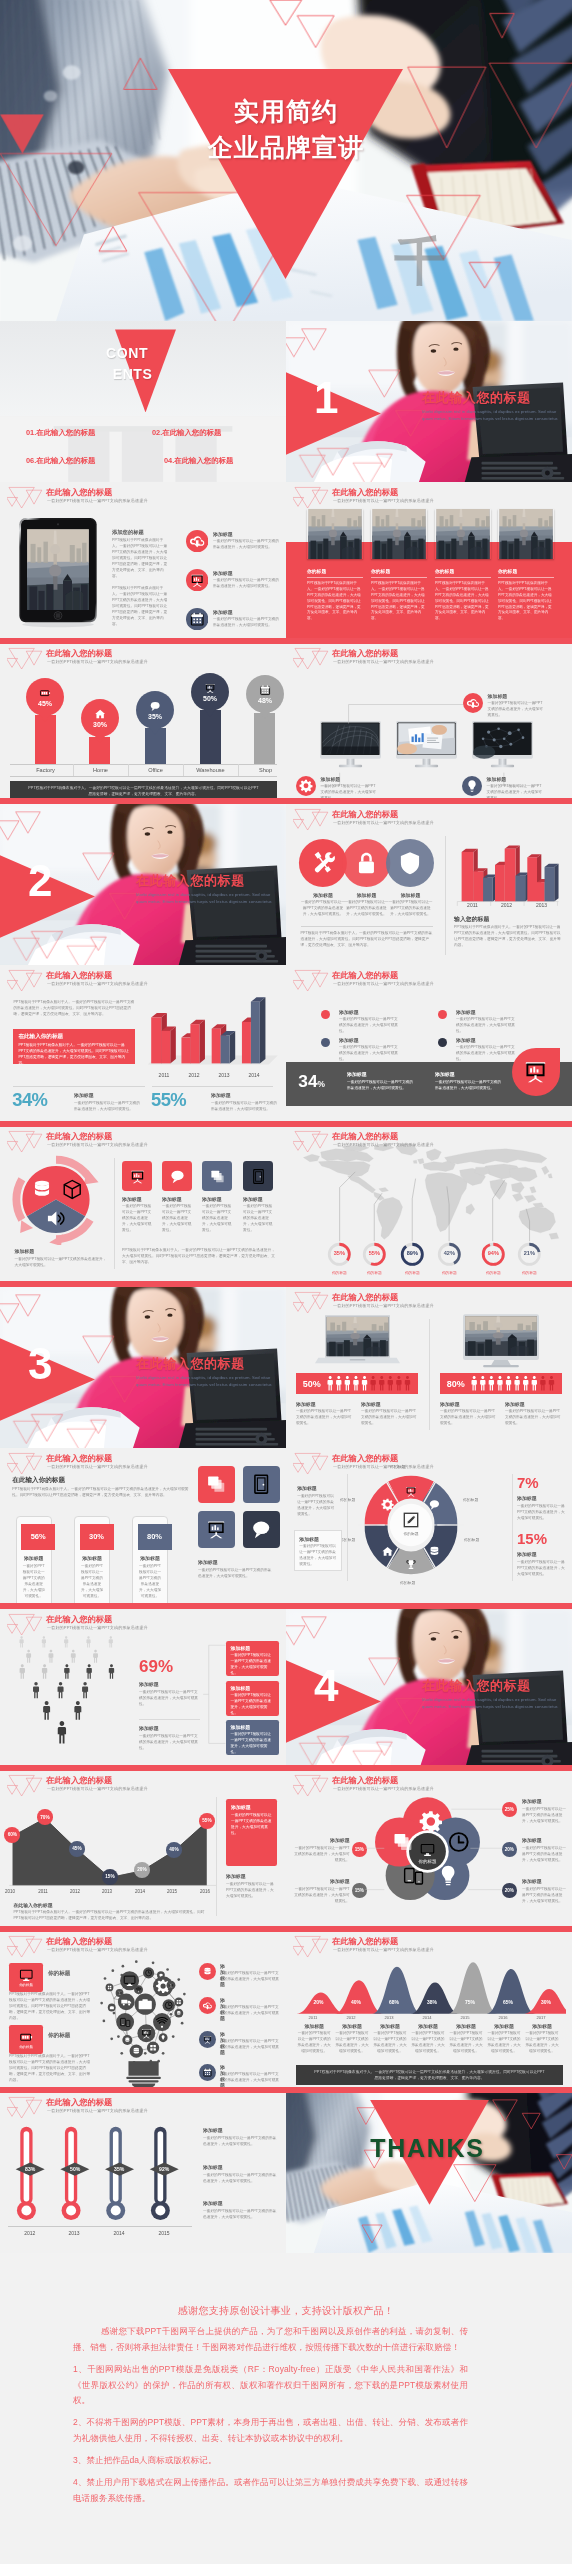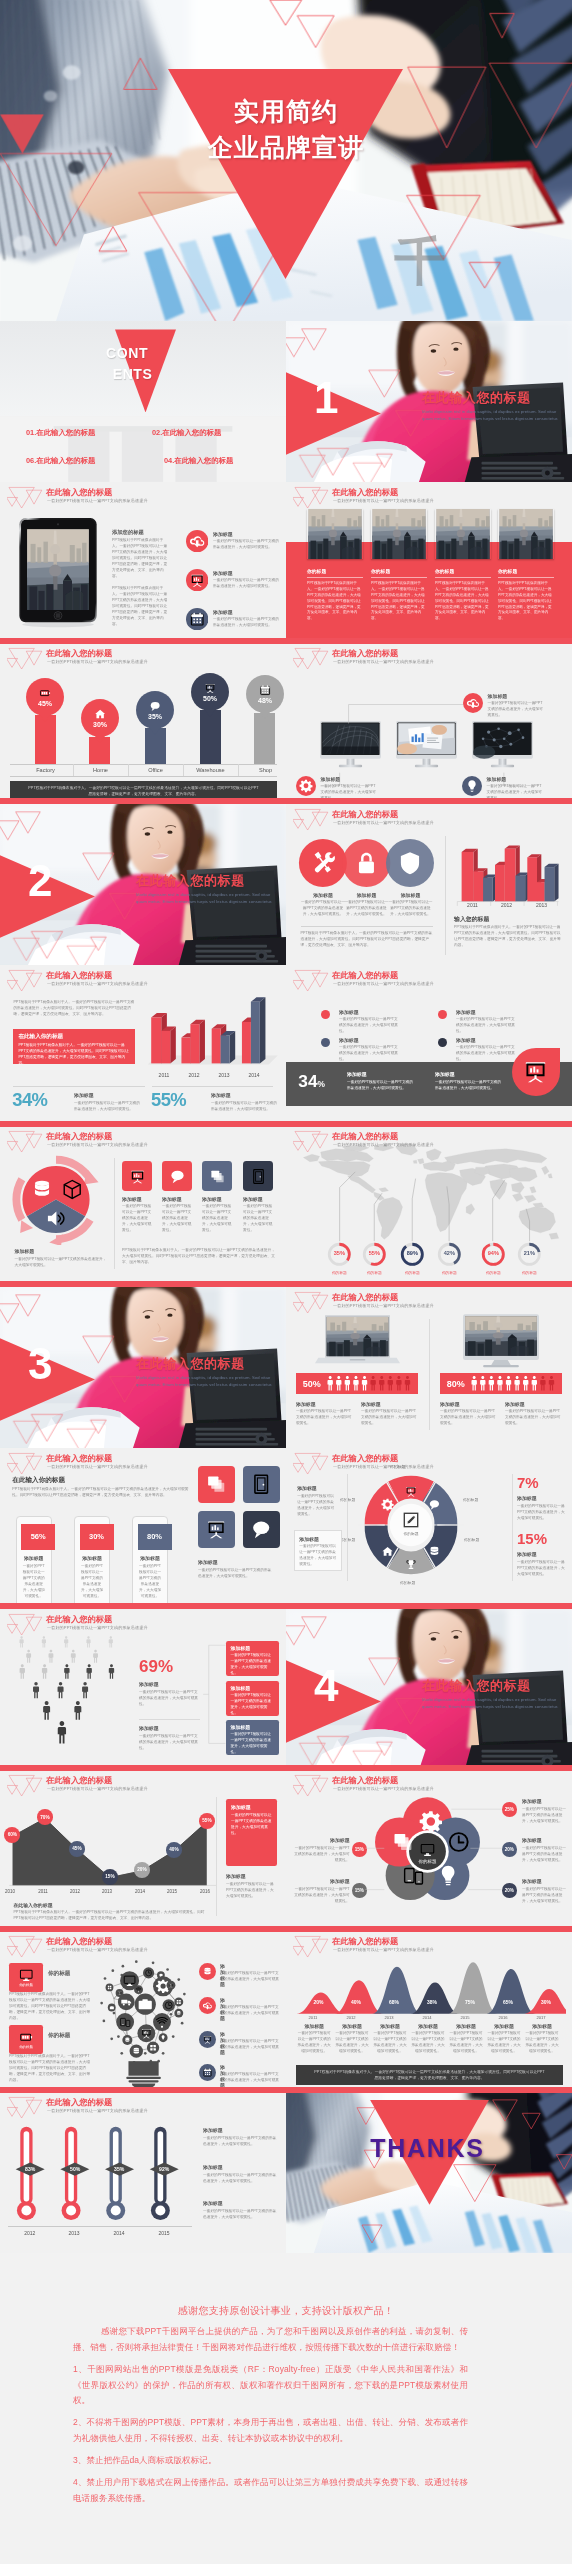--- a/index.html
+++ b/index.html
@@ -2457,7 +2457,7 @@
           <use href="#coverPhotoSmall"></use>
         </svg>
       <div class="ab" style="left:84px;top:7.8px;width:119px;height:105px;background:#ef4a52;clip-path:polygon(0 0,100% 0,50% 100%);"></div>
-      <div class="ab" style="left:0;top:42px;width:283px;text-align:center;color:#4c1d95;font-size:25px;font-weight:bold;letter-spacing:1.7px;
+      <div class="ab" style="left:0;top:42px;width:283px;text-align:center;color:#14532d;font-size:25px;font-weight:bold;letter-spacing:1.7px;
                   text-shadow:1.1px 1.1px 2.2px rgba(80,20,20,.3);">THANKS</div>
     </div>
 

